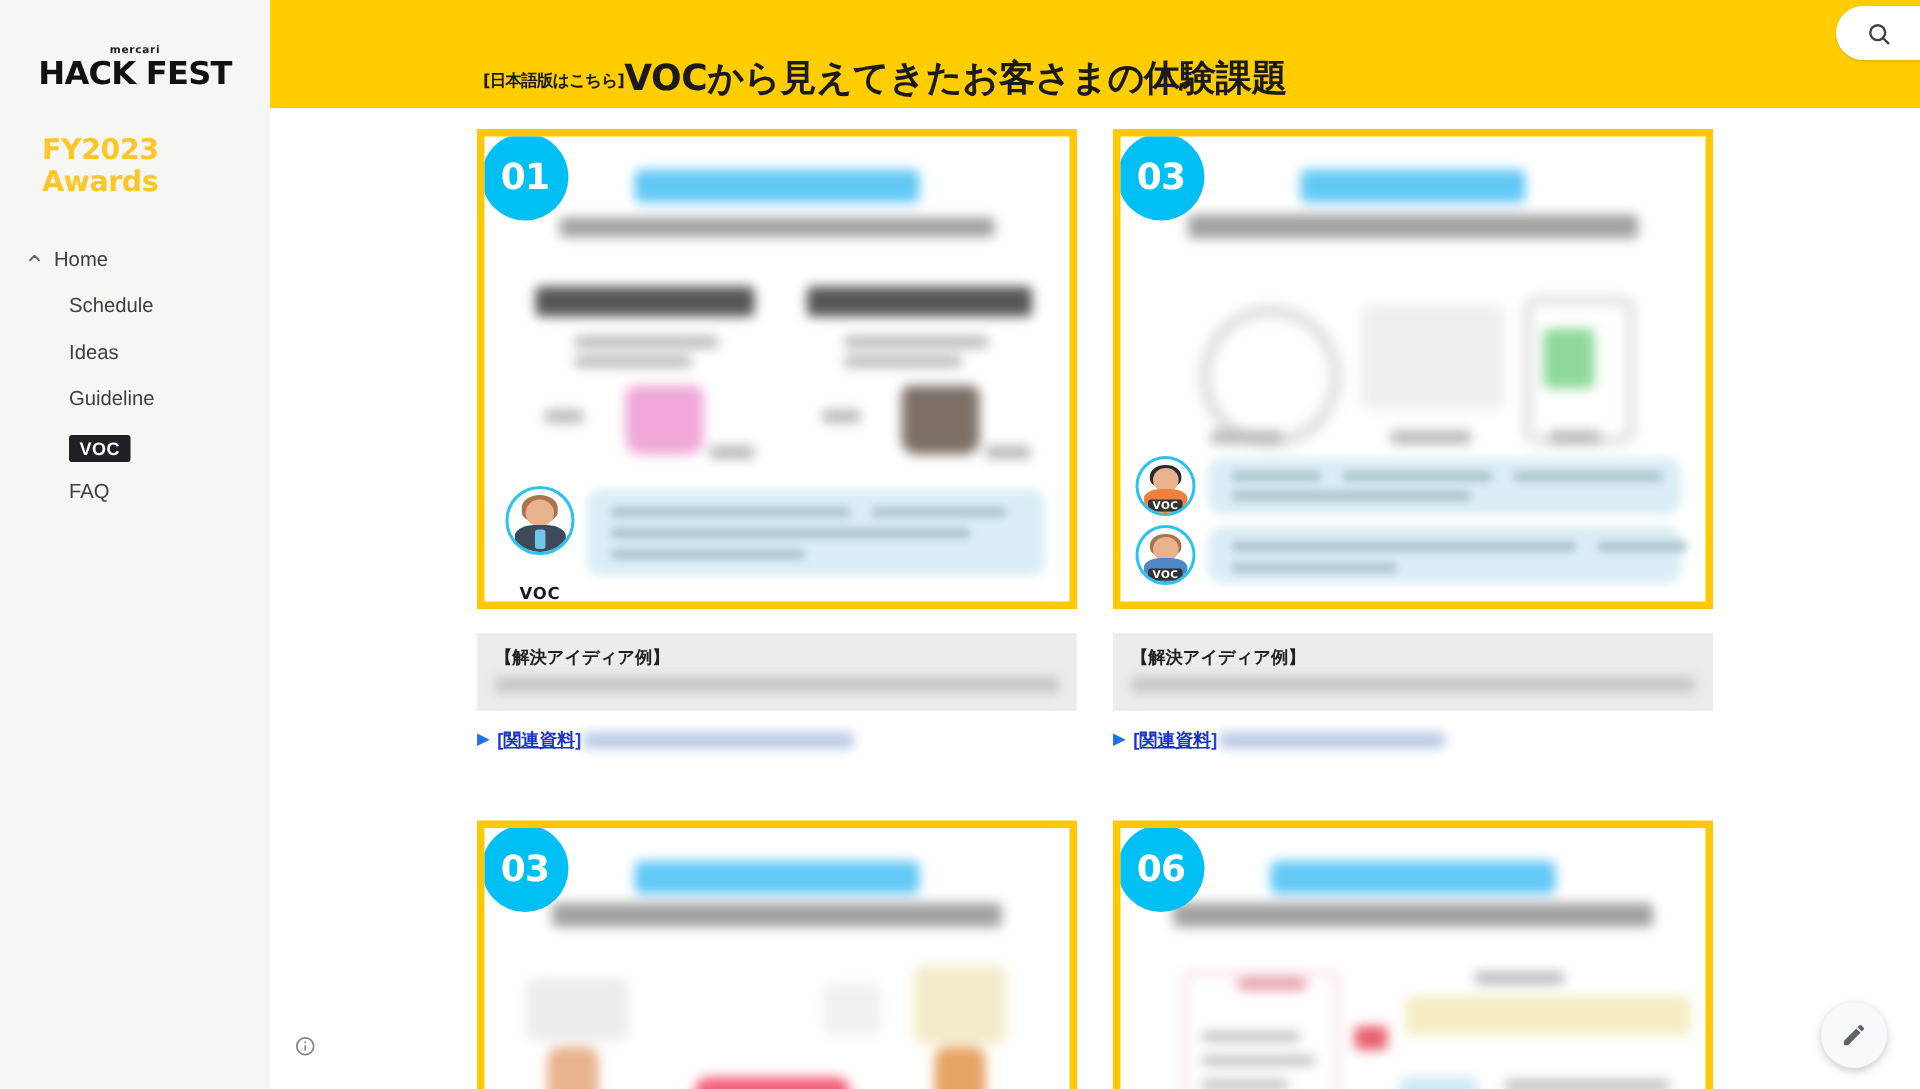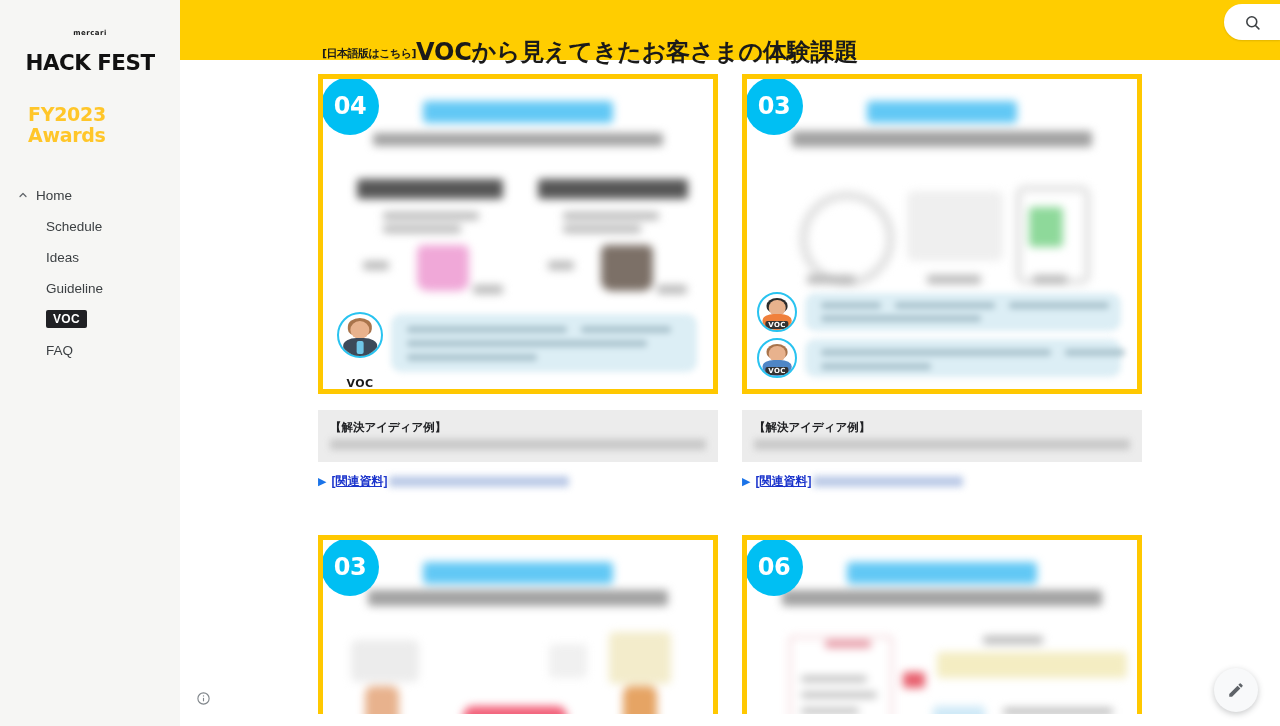--- a/index.html
+++ b/index.html
@@ -42,7 +42,7 @@
     font-weight: 700;
     color: #1b1b1b;
     line-height: 1;
-    margin-bottom: 16px;
+    margin-bottom: 2px;
     font-family: "DejaVu Sans", sans-serif;
   }
   .logo-main {

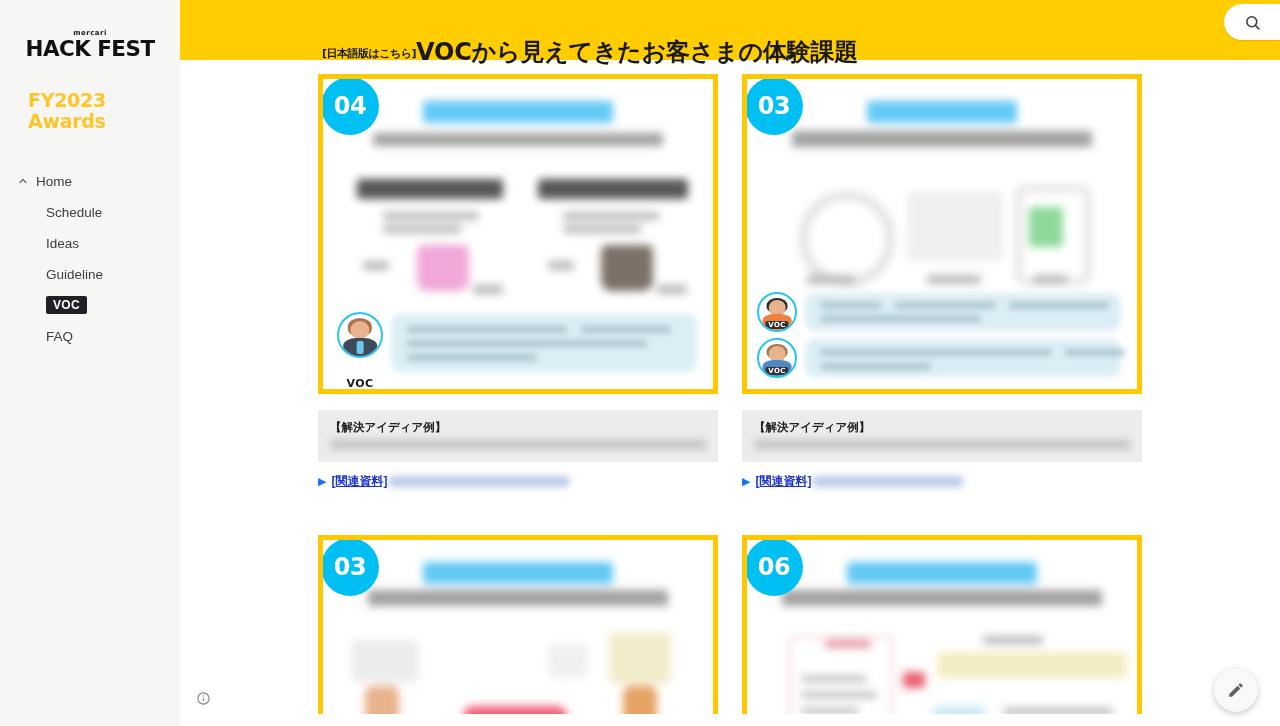--- a/index.html
+++ b/index.html
@@ -121,7 +121,7 @@
 
   .page-header {
     position: relative;
-    height: 60px;
+    height: 72px;
     background: #FFCD00;
     display: flex;
     align-items: center;

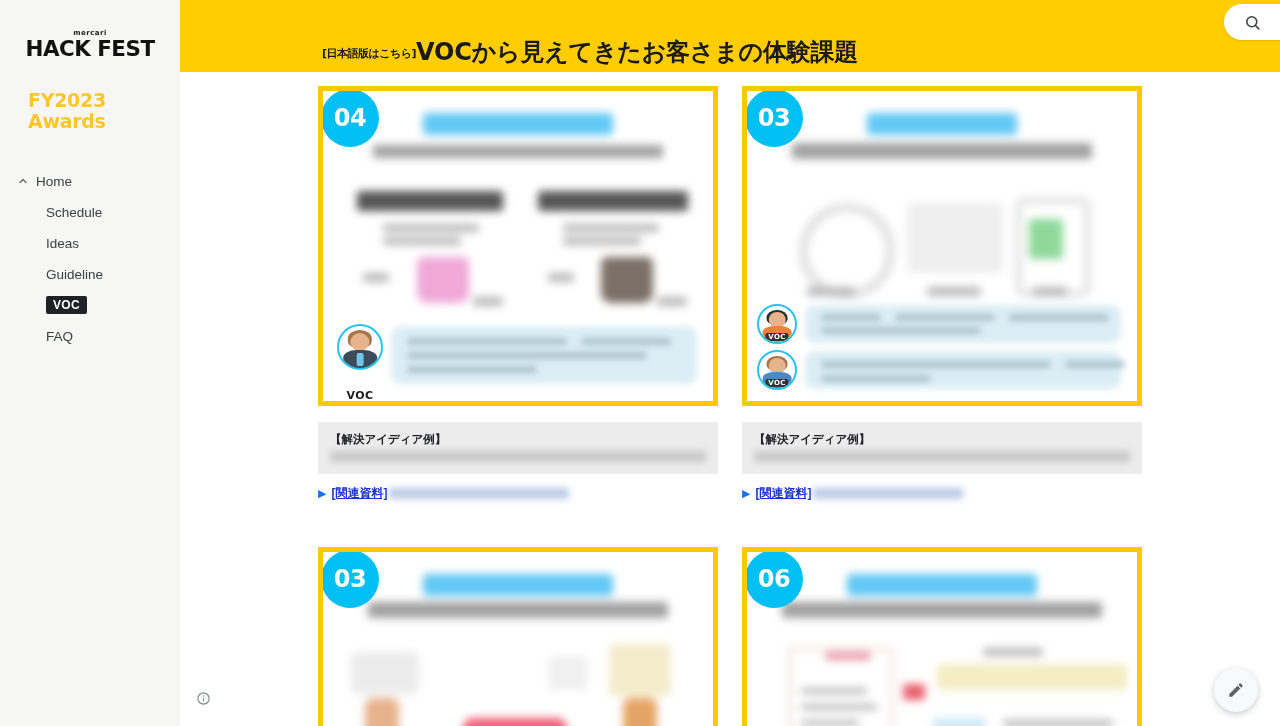--- a/index.html
+++ b/index.html
@@ -496,7 +496,7 @@
 
         <div class="cell">
           <div class="card">
-            <div class="badge">04</div>
+            <div class="badge">01</div>
 
             <div class="slide">
               <div class="s-headline" style="width:190px;"></div>

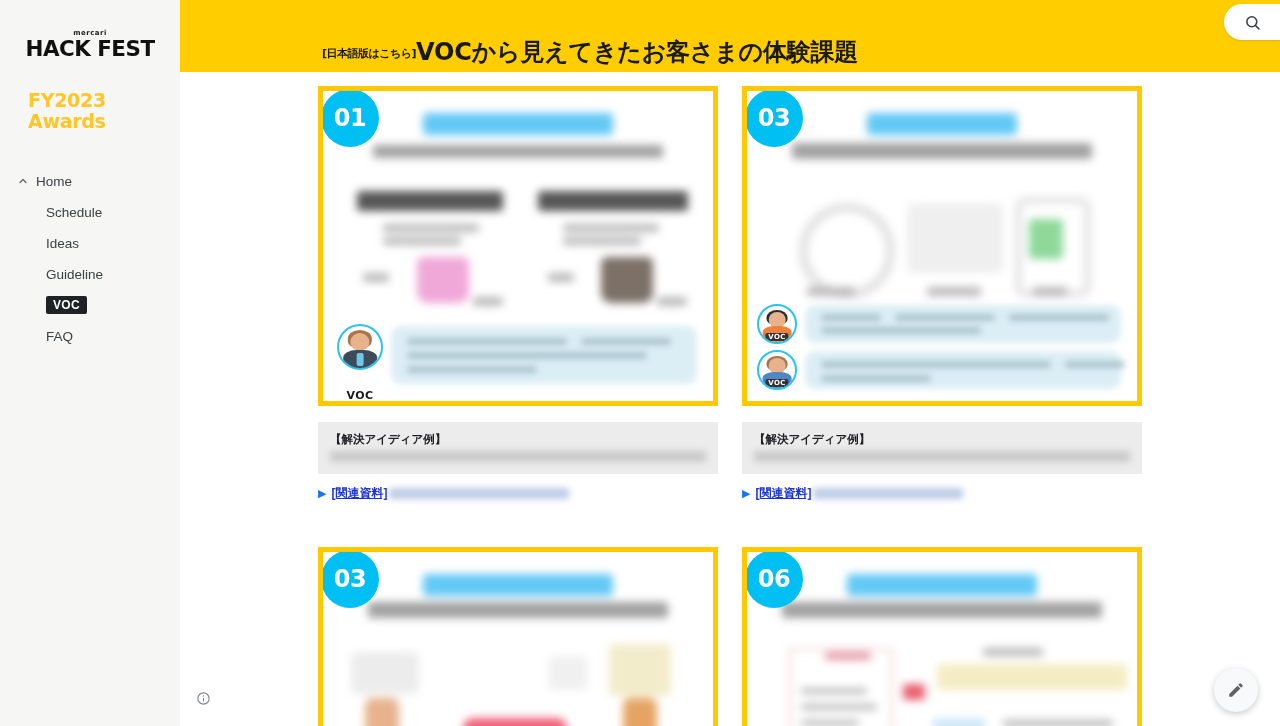--- a/index.html
+++ b/index.html
@@ -71,7 +71,7 @@
   }
   .nav-item {
     display: flex;
-    align-items: center;
+    align-items: flex-start;
     height: 31px;
     padding-left: 12px;
     font-size: 13.5px;

